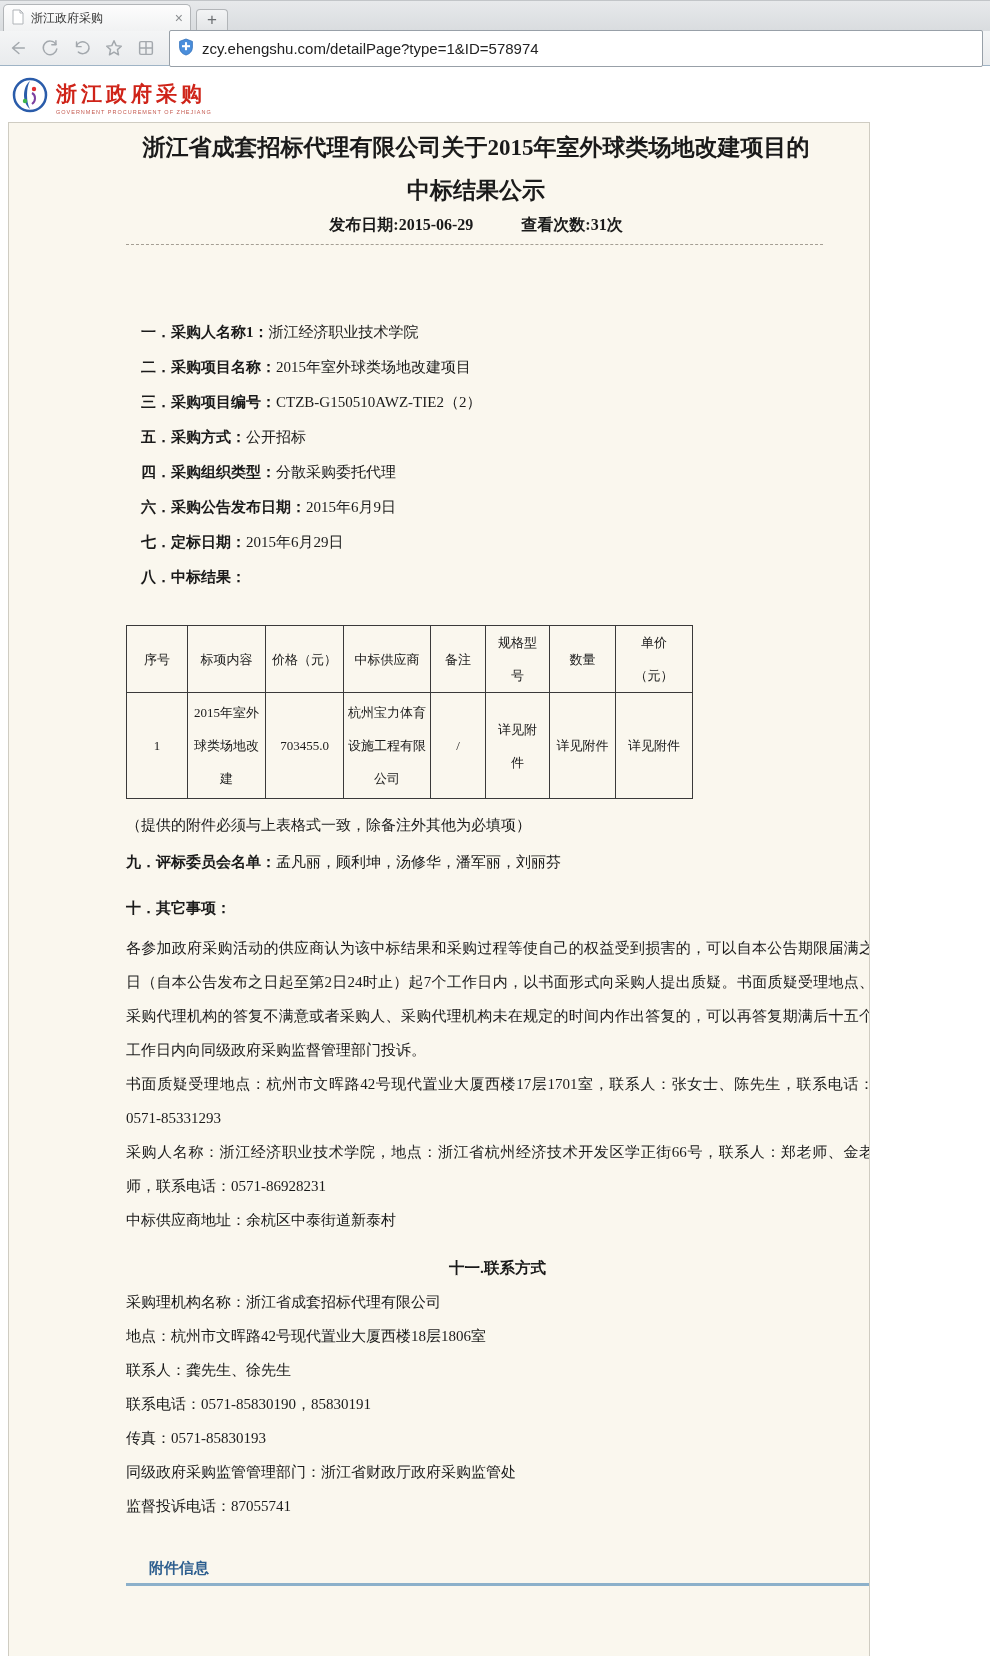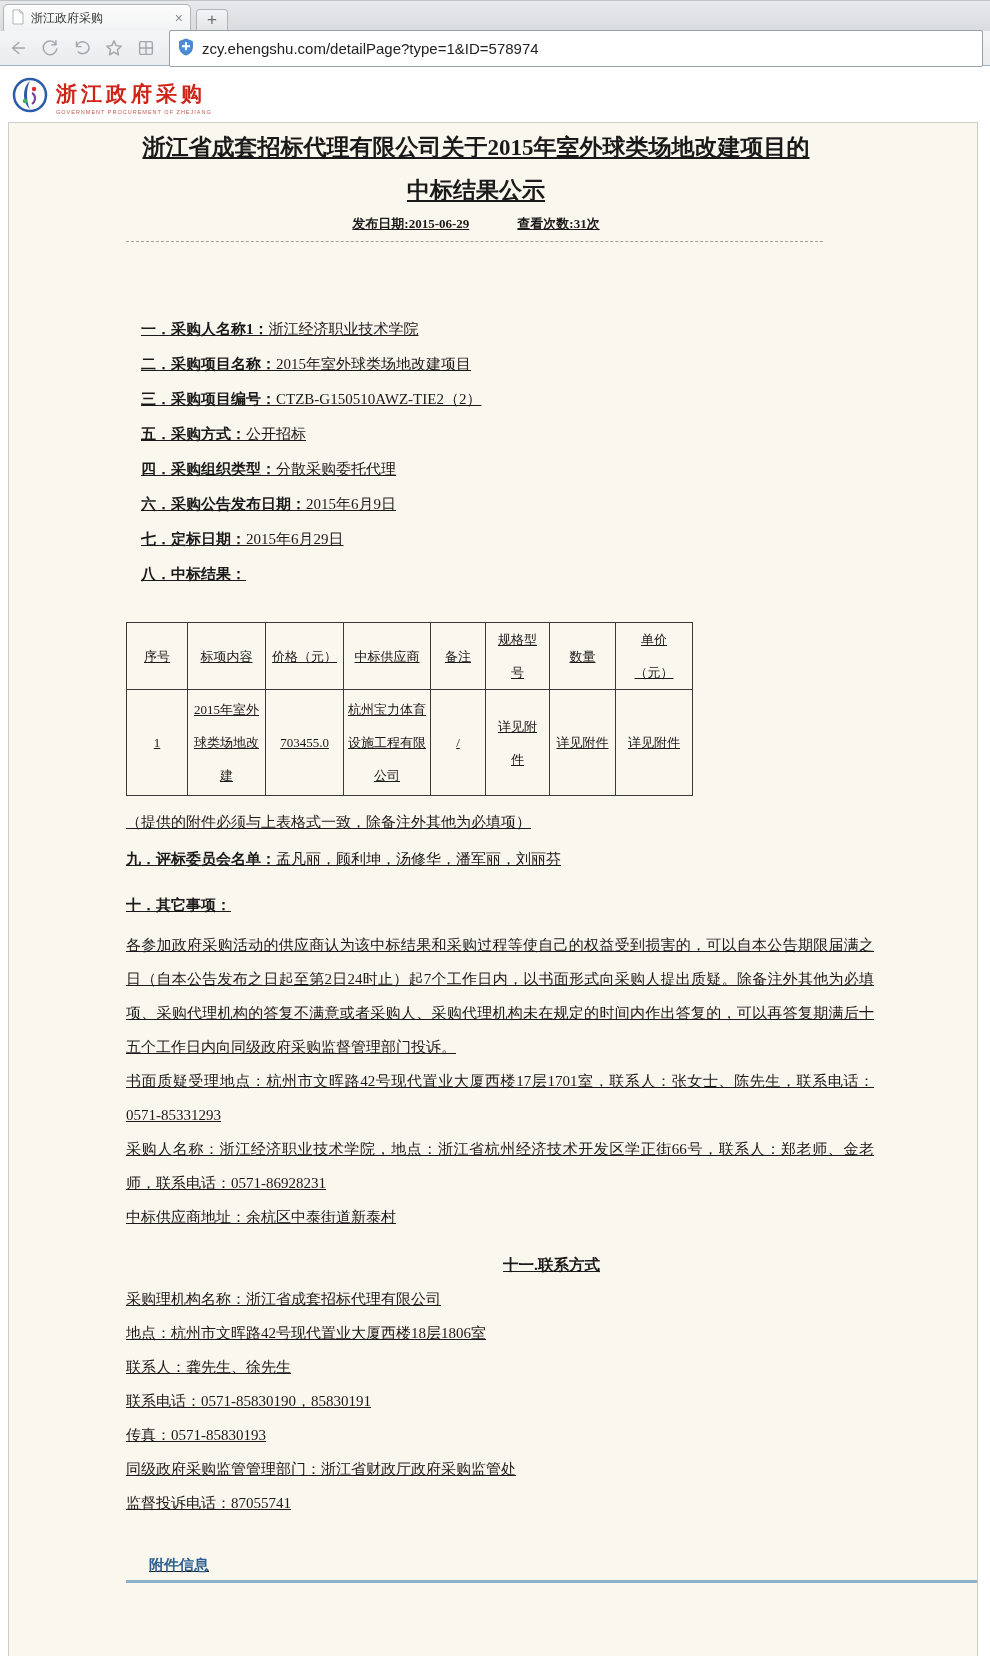--- a/index.html
+++ b/index.html
@@ -49,8 +49,8 @@
     font-family:"Liberation Sans","DejaVu Sans",sans-serif; }
   
   .content {
-    margin-left:8px; width:970px; height:1534px; background:#faf7ee;
-    border:1px solid #cfccc2; border-bottom:none; padding-left:117px; overflow:hidden;text-decoration:underline;
+    margin-left:8px; width:862px; height:1534px; background:#faf7ee;
+    border:1px solid #cfccc2; border-bottom:none; padding-left:117px; overflow:hidden;
   }
   .doc-title { width:700px; padding-top:3px; text-align:center; font-weight:bold; font-size:23px; line-height:43px; }
   .meta { width:700px; margin-top:3px; display:flex; justify-content:center; gap:48px;

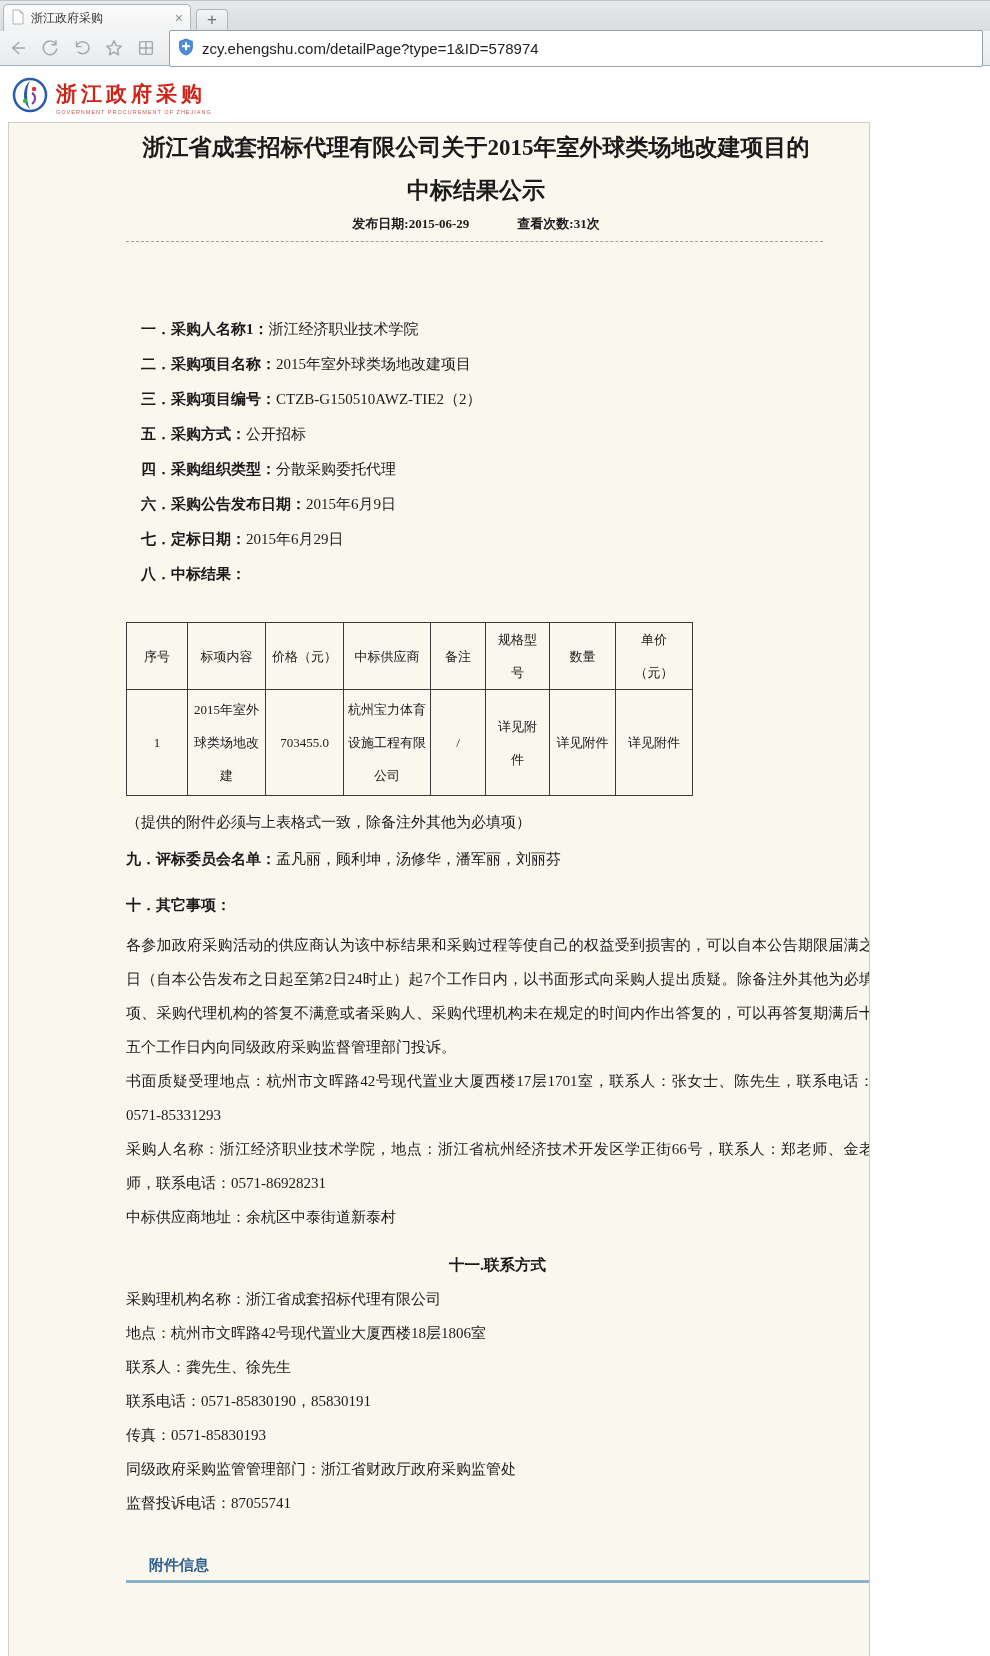--- a/index.html
+++ b/index.html
@@ -54,7 +54,7 @@
   }
   .doc-title { width:700px; padding-top:3px; text-align:center; font-weight:bold; font-size:23px; line-height:43px; }
   .meta { width:700px; margin-top:3px; display:flex; justify-content:center; gap:48px;
-          font-size:13px; font-weight:bold; }
+          font-size:16px; font-weight:bold; }
   .dashed { width:697px; border-top:1px dashed #a49f94; margin-top:8px; }
   .items { margin-top:70px; }
   .item { font-size:15px; height:35px; line-height:35px;margin-left:15px; }

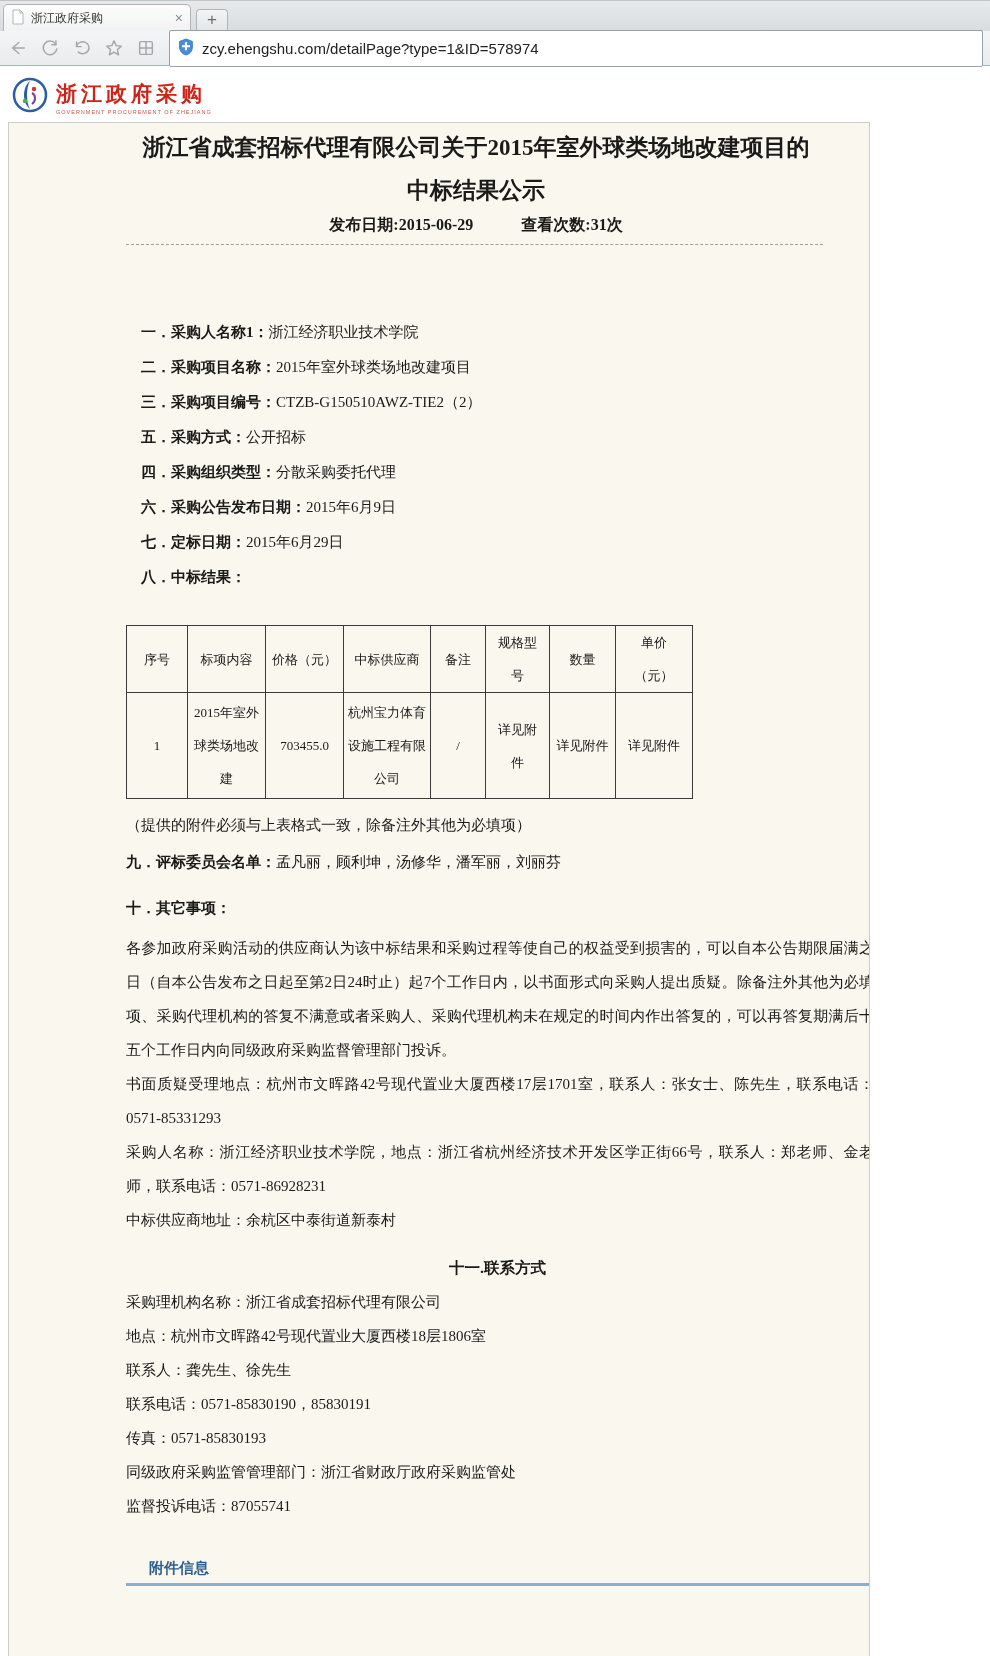--- a/index.html
+++ b/index.html
@@ -222,7 +222,7 @@
 
   <div class="item10">十．其它事项：</div>
 
-  <p class="para first">各参加政府采购活动的供应商认为该中标结果和采购过程等使自己的权益受到损害的，可以自本公告期限届满之日（自本公告发布之日起至第2日24时止）起7个工作日内，以书面形式向采购人提出质疑。除备注外其他为必填项、采购代理机构的答复不满意或者采购人、采购代理机构未在规定的时间内作出答复的，可以再答复期满后十五个工作日内向同级政府采购监督管理部门投诉。</p>
+  <p class="para first">各参加政府采购活动的供应商认为该中标结果和采购过程等使自己的权益受到损害的，可以自本公告期限届满之日（自本公告发布之日起至第2日24时止）起7个工作日内，以书面形式向采购人提出质疑。书面质疑受理地点、采购代理机构的答复不满意或者采购人、采购代理机构未在规定的时间内作出答复的，可以再答复期满后十五个工作日内向同级政府采购监督管理部门投诉。</p>
   <p class="para">书面质疑受理地点：杭州市文晖路42号现代置业大厦西楼17层1701室，联系人：张女士、陈先生，联系电话：0571-85331293</p>
   <p class="para">采购人名称：浙江经济职业技术学院，地点：浙江省杭州经济技术开发区学正街66号，联系人：郑老师、金老师，联系电话：0571-86928231</p>
   <p class="para">中标供应商地址：余杭区中泰街道新泰村</p>

